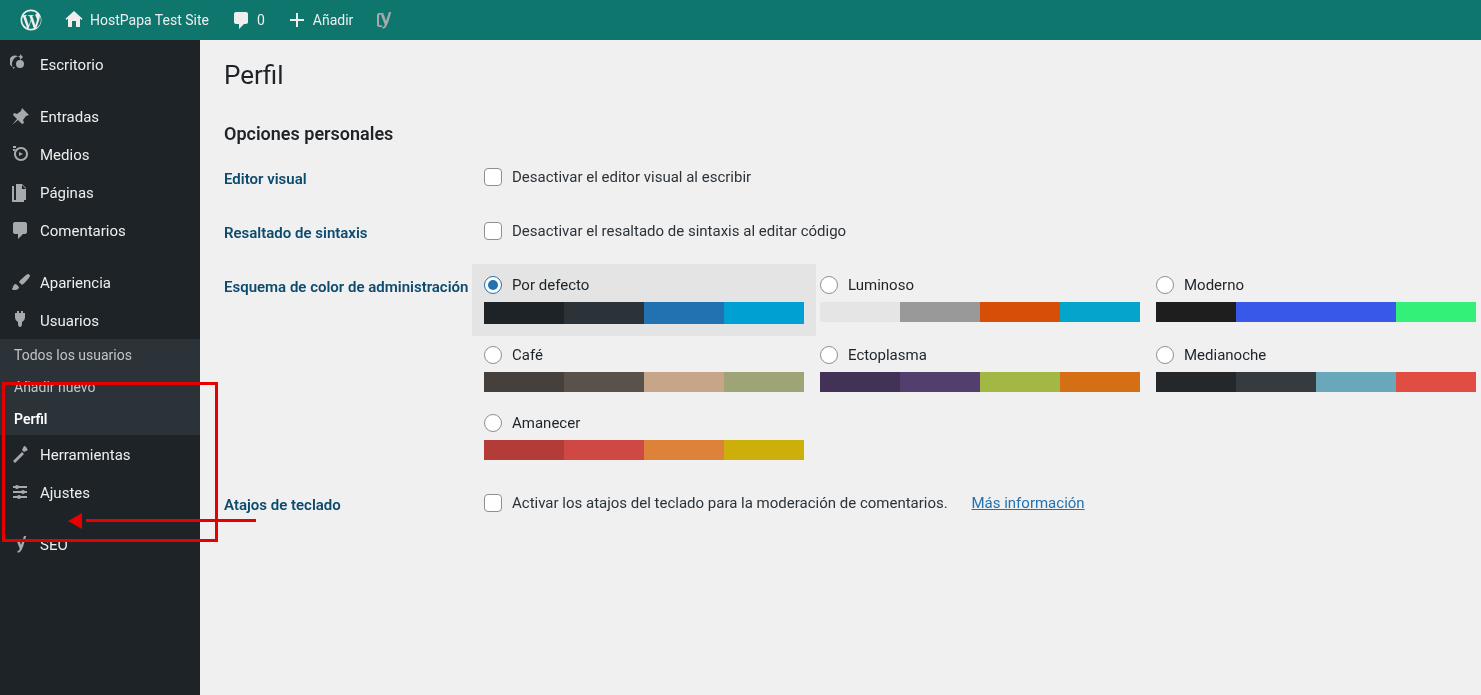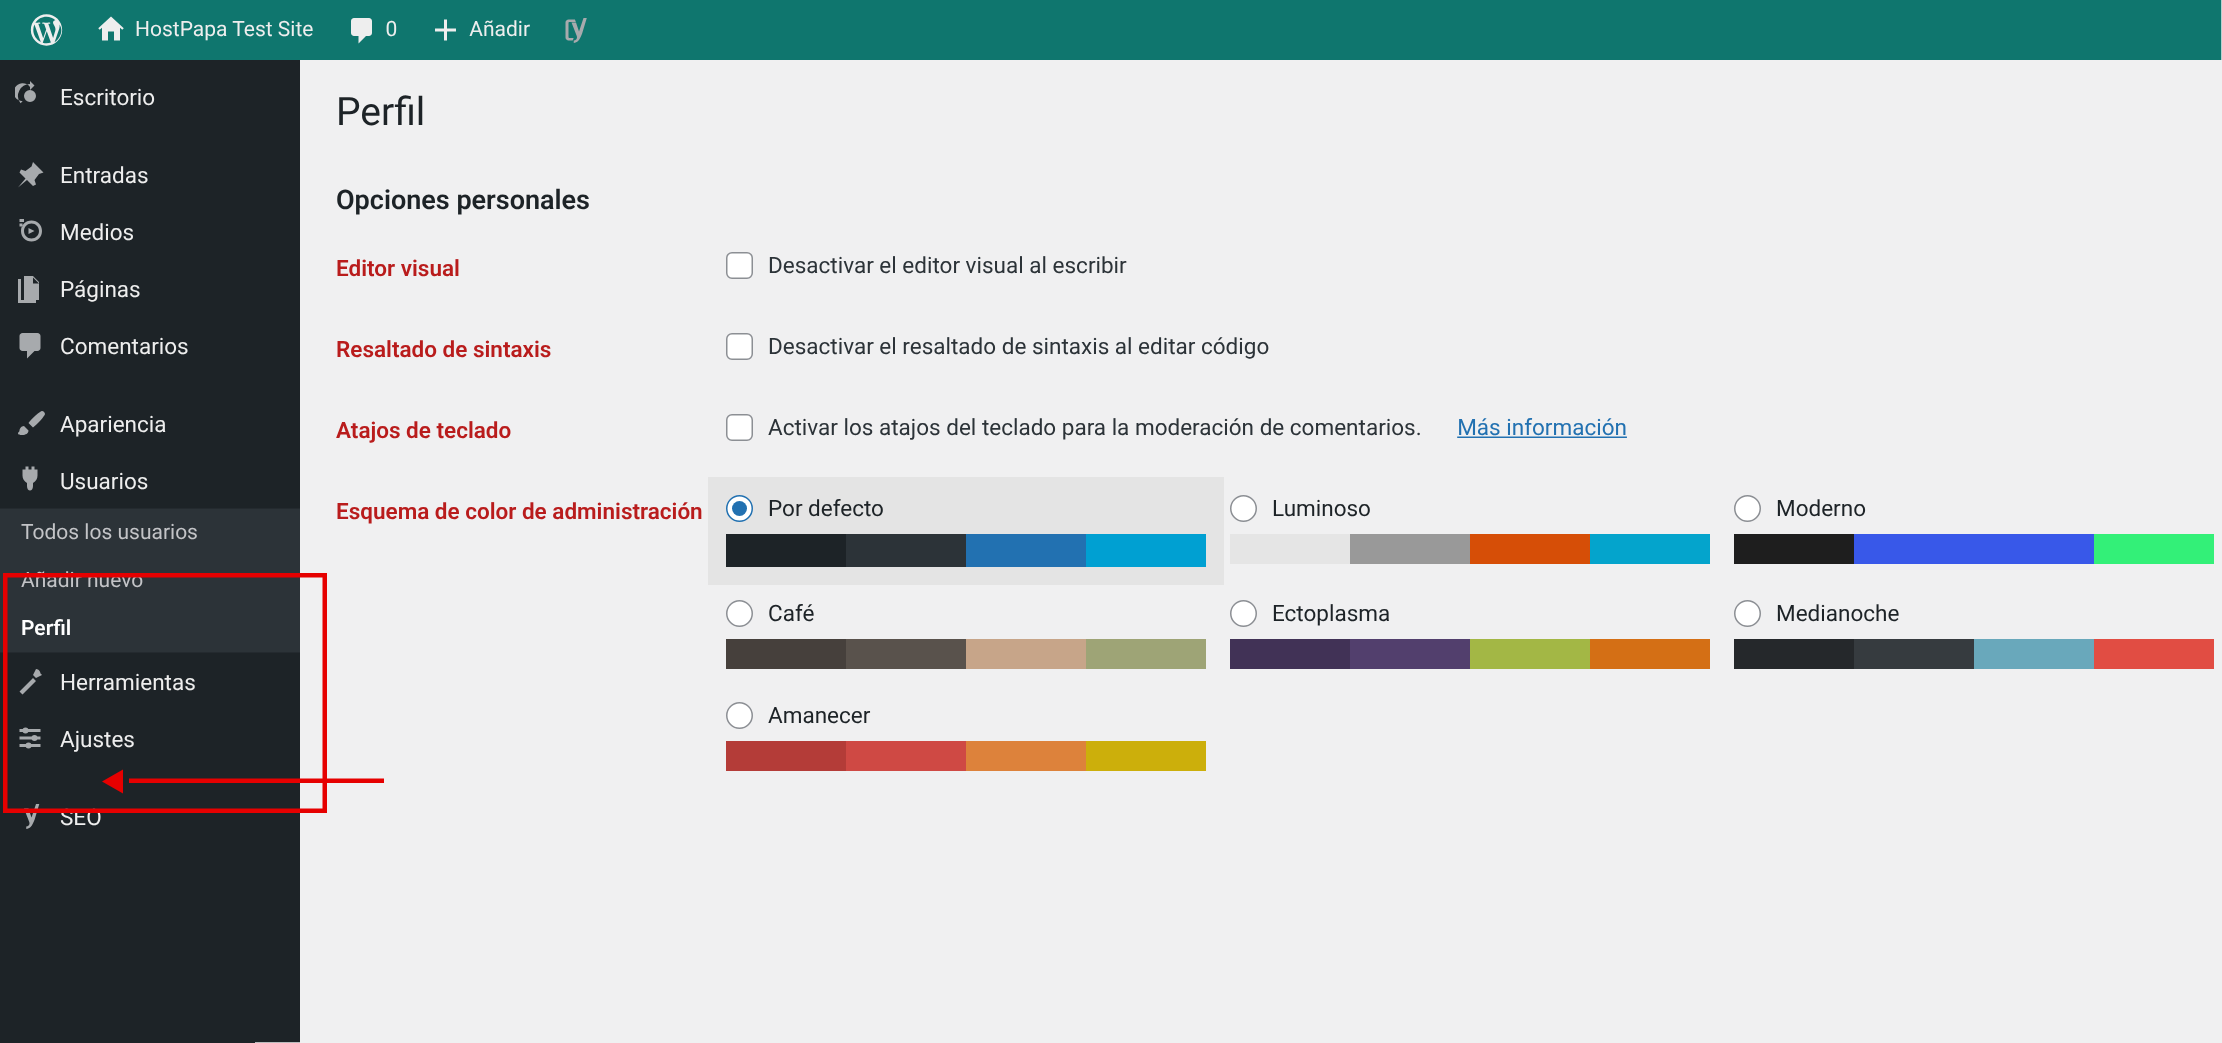--- a/index.html
+++ b/index.html
@@ -34,7 +34,7 @@
 .main h1 { font-size: 26px; font-weight: 400; margin-bottom: 28px; }
 .main h2 { font-size: 18px; font-weight: 600; margin-bottom: 24px; color:#1d2327;margin-top:33px;}
 .form-row { display: grid; grid-template-columns: 260px 1fr; align-items: start; margin-bottom: 34px; }
-.row-label { font-size: 15px; font-weight: 600; color:#b91c1c; padding-top: 2px; padding-right: 12px; }
+.row-label { font-size: 15px; font-weight: 600; color:#0c4a6e; padding-top: 2px; padding-right: 12px; }
 .checkbox-line { display:flex; align-items:center; gap:10px; font-size:15px; color:#2c3338;}
 .checkbox { width:18px; height:18px; border:1px solid #8c8f94; border-radius:4px; background:#fff; display:inline-block; }
 .checkbox-line a { color:#2271b1; text-decoration: underline; cursor:pointer;}

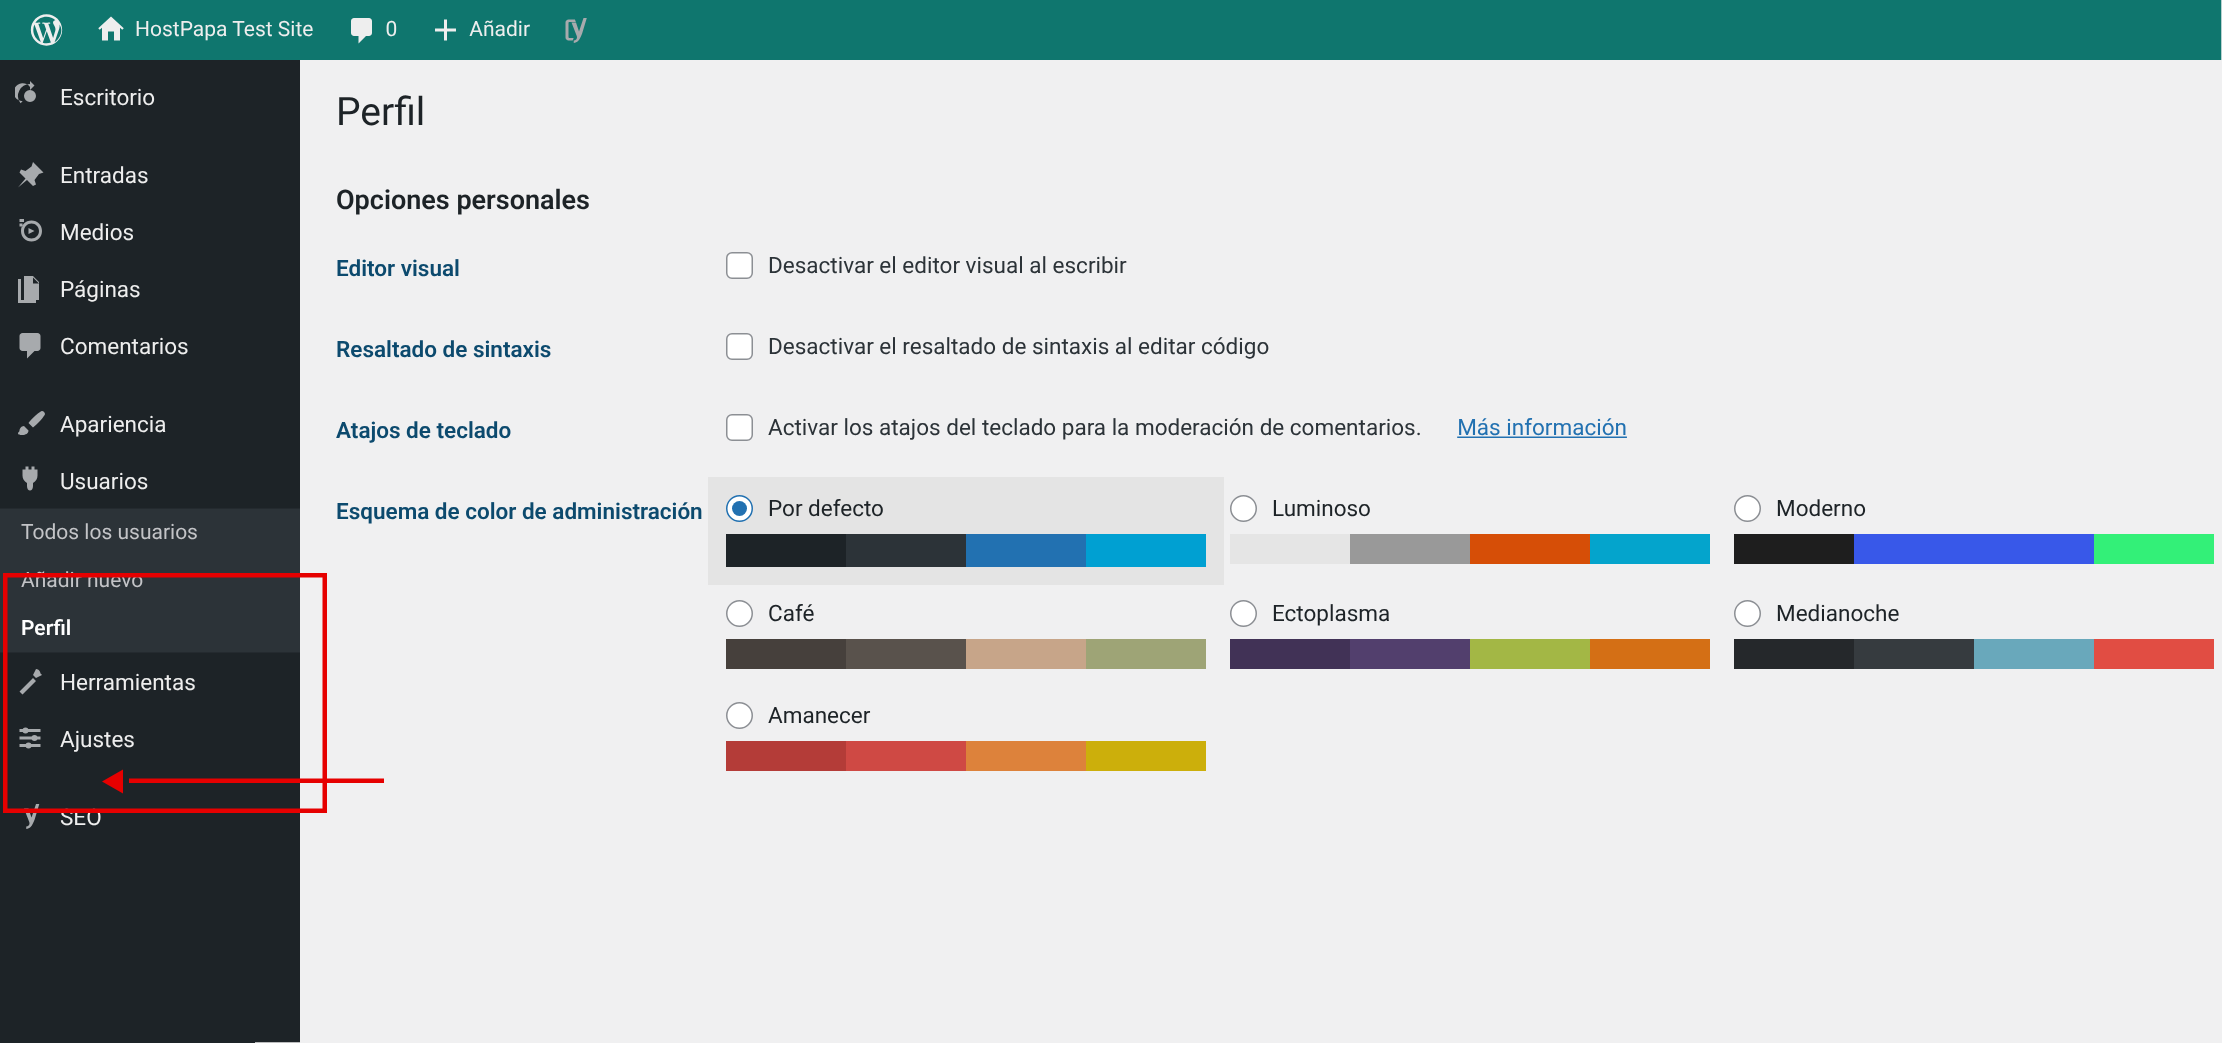--- a/index.html
+++ b/index.html
@@ -184,6 +184,104 @@
   </div>
 
   <div class="form-row">
+    <div class="row-label">Esquema de color de administración</div>
+    <div class="scheme-grid">
+
+      <label class="scheme selected">
+        <div class="radio-line">
+            <span class="radio checked"></span>
+            <span>Por defecto</span>
+          </div>
+        <div class="swatches">
+            <span style="background:#1d2327"></span>
+            <span style="background:#2c3338"></span>
+            <span style="background:#2271b1"></span>
+            <span style="background:#00a0d2"></span>
+          </div>
+      </label>
+
+      <label class="scheme">
+        <div class="radio-line">
+            <span class="radio"></span>
+            <span>Luminoso</span>
+          </div>
+        <div class="swatches">
+            <span style="background:#e5e5e5"></span>
+            <span style="background:#999"></span>
+            <span style="background:#d64e07"></span>
+            <span style="background:#04a4cc"></span>
+          </div>
+      </label>
+
+      <label class="scheme">
+        <div class="radio-line">
+            <span class="radio"></span>
+            <span>Moderno</span>
+          </div>
+        <div class="swatches">
+            <span style="background:#1e1e1e"></span>
+            <span style="background:#3858e9"></span>
+            <span style="background:#3858e9"></span>
+            <span style="background:#33f078"></span>
+          </div>
+      </label>
+
+      <label class="scheme">
+        <div class="radio-line">
+            <span class="radio"></span>
+            <span>Café</span>
+          </div>
+        <div class="swatches">
+            <span style="background:#46403c"></span>
+            <span style="background:#59524c"></span>
+            <span style="background:#c7a589"></span>
+            <span style="background:#9ea476"></span>
+          </div>
+      </label>
+
+      <label class="scheme">
+        <div class="radio-line">
+            <span class="radio"></span>
+            <span>Ectoplasma</span>
+          </div>
+        <div class="swatches">
+            <span style="background:#413256"></span>
+            <span style="background:#523f6d"></span>
+            <span style="background:#a3b745"></span>
+            <span style="background:#d46f15"></span>
+          </div>
+      </label>
+
+      <label class="scheme">
+        <div class="radio-line">
+            <span class="radio"></span>
+            <span>Medianoche</span>
+          </div>
+        <div class="swatches">
+            <span style="background:#25282b"></span>
+            <span style="background:#363b3f"></span>
+            <span style="background:#69a8bb"></span>
+            <span style="background:#e14d43"></span>
+          </div>
+      </label>
+
+      <label class="scheme">
+        <div class="radio-line">
+            <span class="radio"></span>
+            <span>Amanecer</span>
+          </div>
+        <div class="swatches">
+            <span style="background:#b43c38"></span>
+            <span style="background:#cf4944"></span>
+            <span style="background:#dd823b"></span>
+            <span style="background:#ccaf0b"></span>
+          </div>
+      </label>
+
+    </div>
+  </div>
+
+  <div class="form-row">
     <div class="row-label">Atajos de teclado</div>
     <label class="checkbox-line">
       <span class="checkbox"></span>
@@ -192,104 +290,6 @@
     </label>
   </div>
 
-  <div class="form-row">
-    <div class="row-label">Esquema de color de administración</div>
-    <div class="scheme-grid">
-
-      <label class="scheme selected">
-        <div class="radio-line">
-            <span class="radio checked"></span>
-            <span>Por defecto</span>
-          </div>
-        <div class="swatches">
-            <span style="background:#1d2327"></span>
-            <span style="background:#2c3338"></span>
-            <span style="background:#2271b1"></span>
-            <span style="background:#00a0d2"></span>
-          </div>
-      </label>
-
-      <label class="scheme">
-        <div class="radio-line">
-            <span class="radio"></span>
-            <span>Luminoso</span>
-          </div>
-        <div class="swatches">
-            <span style="background:#e5e5e5"></span>
-            <span style="background:#999"></span>
-            <span style="background:#d64e07"></span>
-            <span style="background:#04a4cc"></span>
-          </div>
-      </label>
-
-      <label class="scheme">
-        <div class="radio-line">
-            <span class="radio"></span>
-            <span>Moderno</span>
-          </div>
-        <div class="swatches">
-            <span style="background:#1e1e1e"></span>
-            <span style="background:#3858e9"></span>
-            <span style="background:#3858e9"></span>
-            <span style="background:#33f078"></span>
-          </div>
-      </label>
-
-      <label class="scheme">
-        <div class="radio-line">
-            <span class="radio"></span>
-            <span>Café</span>
-          </div>
-        <div class="swatches">
-            <span style="background:#46403c"></span>
-            <span style="background:#59524c"></span>
-            <span style="background:#c7a589"></span>
-            <span style="background:#9ea476"></span>
-          </div>
-      </label>
-
-      <label class="scheme">
-        <div class="radio-line">
-            <span class="radio"></span>
-            <span>Ectoplasma</span>
-          </div>
-        <div class="swatches">
-            <span style="background:#413256"></span>
-            <span style="background:#523f6d"></span>
-            <span style="background:#a3b745"></span>
-            <span style="background:#d46f15"></span>
-          </div>
-      </label>
-
-      <label class="scheme">
-        <div class="radio-line">
-            <span class="radio"></span>
-            <span>Medianoche</span>
-          </div>
-        <div class="swatches">
-            <span style="background:#25282b"></span>
-            <span style="background:#363b3f"></span>
-            <span style="background:#69a8bb"></span>
-            <span style="background:#e14d43"></span>
-          </div>
-      </label>
-
-      <label class="scheme">
-        <div class="radio-line">
-            <span class="radio"></span>
-            <span>Amanecer</span>
-          </div>
-        <div class="swatches">
-            <span style="background:#b43c38"></span>
-            <span style="background:#cf4944"></span>
-            <span style="background:#dd823b"></span>
-            <span style="background:#ccaf0b"></span>
-          </div>
-      </label>
-
-    </div>
-  </div>
-
 </div>
 
 </body></html>

